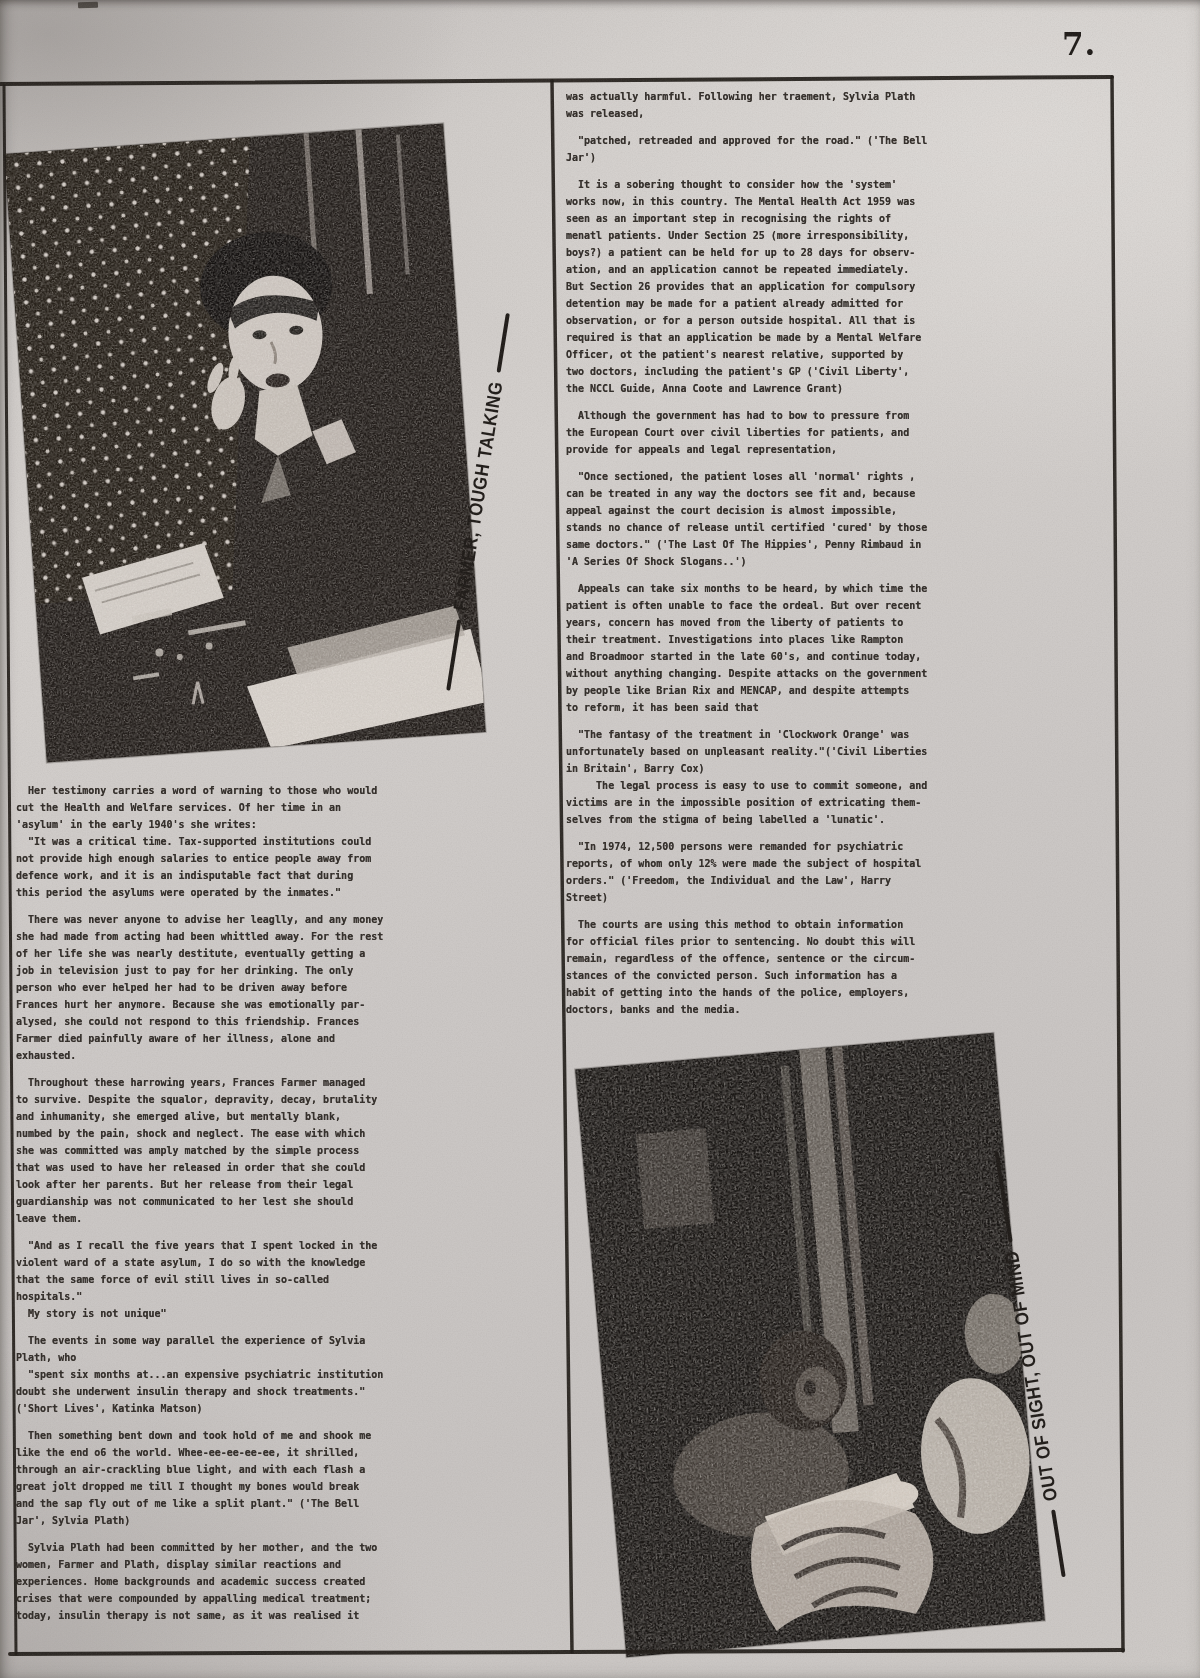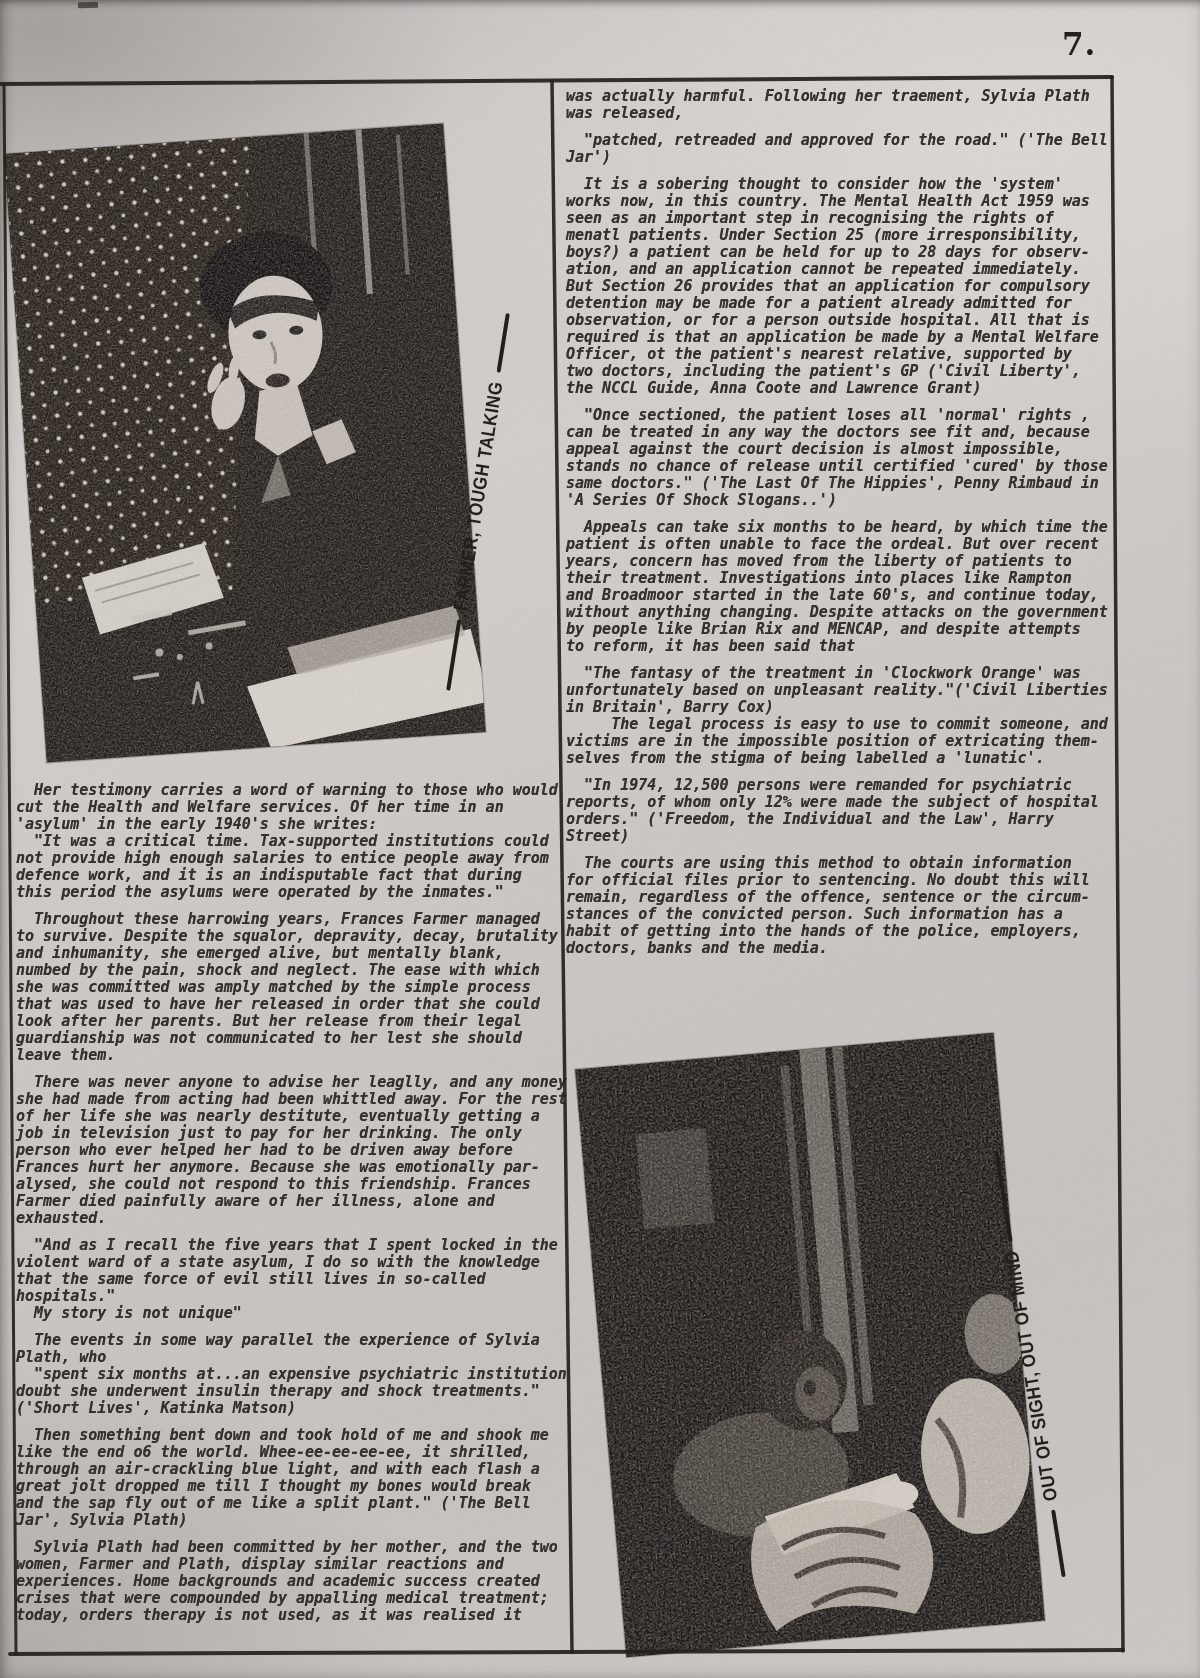--- a/index.html
+++ b/index.html
@@ -25,8 +25,8 @@
   .col{position:absolute;}
   .col p{
     margin:0 0 10px 0;white-space:pre;
-    font-size:15px;line-height:17px;font-weight:700;
-    color:#332e2a;text-shadow:0 0 .6px rgba(51,46,42,.65);font-style:italic;
+    font-size:10px;line-height:17px;font-weight:700;
+    color:#332e2a;text-shadow:0 0 .6px rgba(51,46,42,.65);
   }
   .col-left{left:16px;top:782px;width:522px;}
   .col-right{left:566px;top:88px;width:540px;}

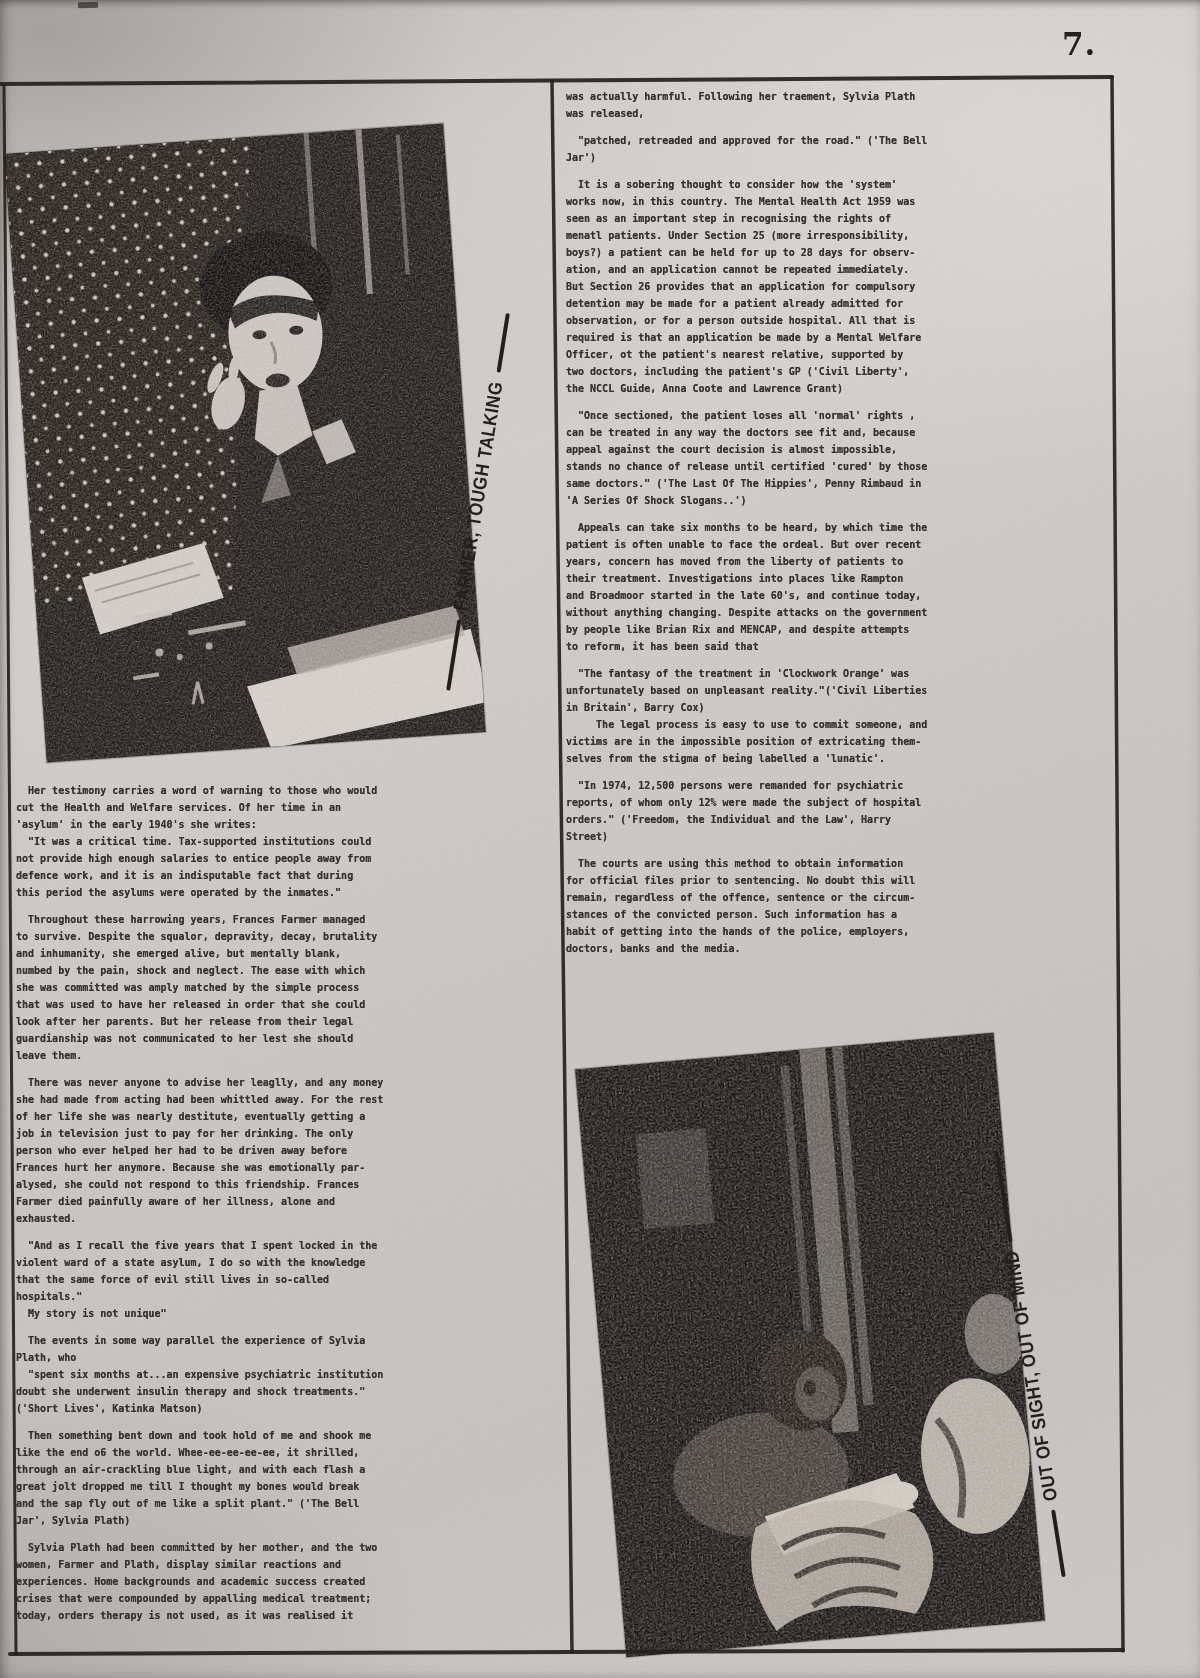--- a/index.html
+++ b/index.html
@@ -221,6 +221,9 @@
 Officer, ot the patient's nearest relative, supported by
 two doctors, including the patient's GP ('Civil Liberty',
 the NCCL Guide, Anna Coote and Lawrence Grant)</p>
+    <p>  Although the government has had to bow to pressure from
+the European Court over civil liberties for patients, and
+provide for appeals and legal representation,</p>
     <p>  "Once sectioned, the patient loses all 'normal' rights ,
 can be treated in any way the doctors see fit and, because
 appeal against the court decision is almost impossible,

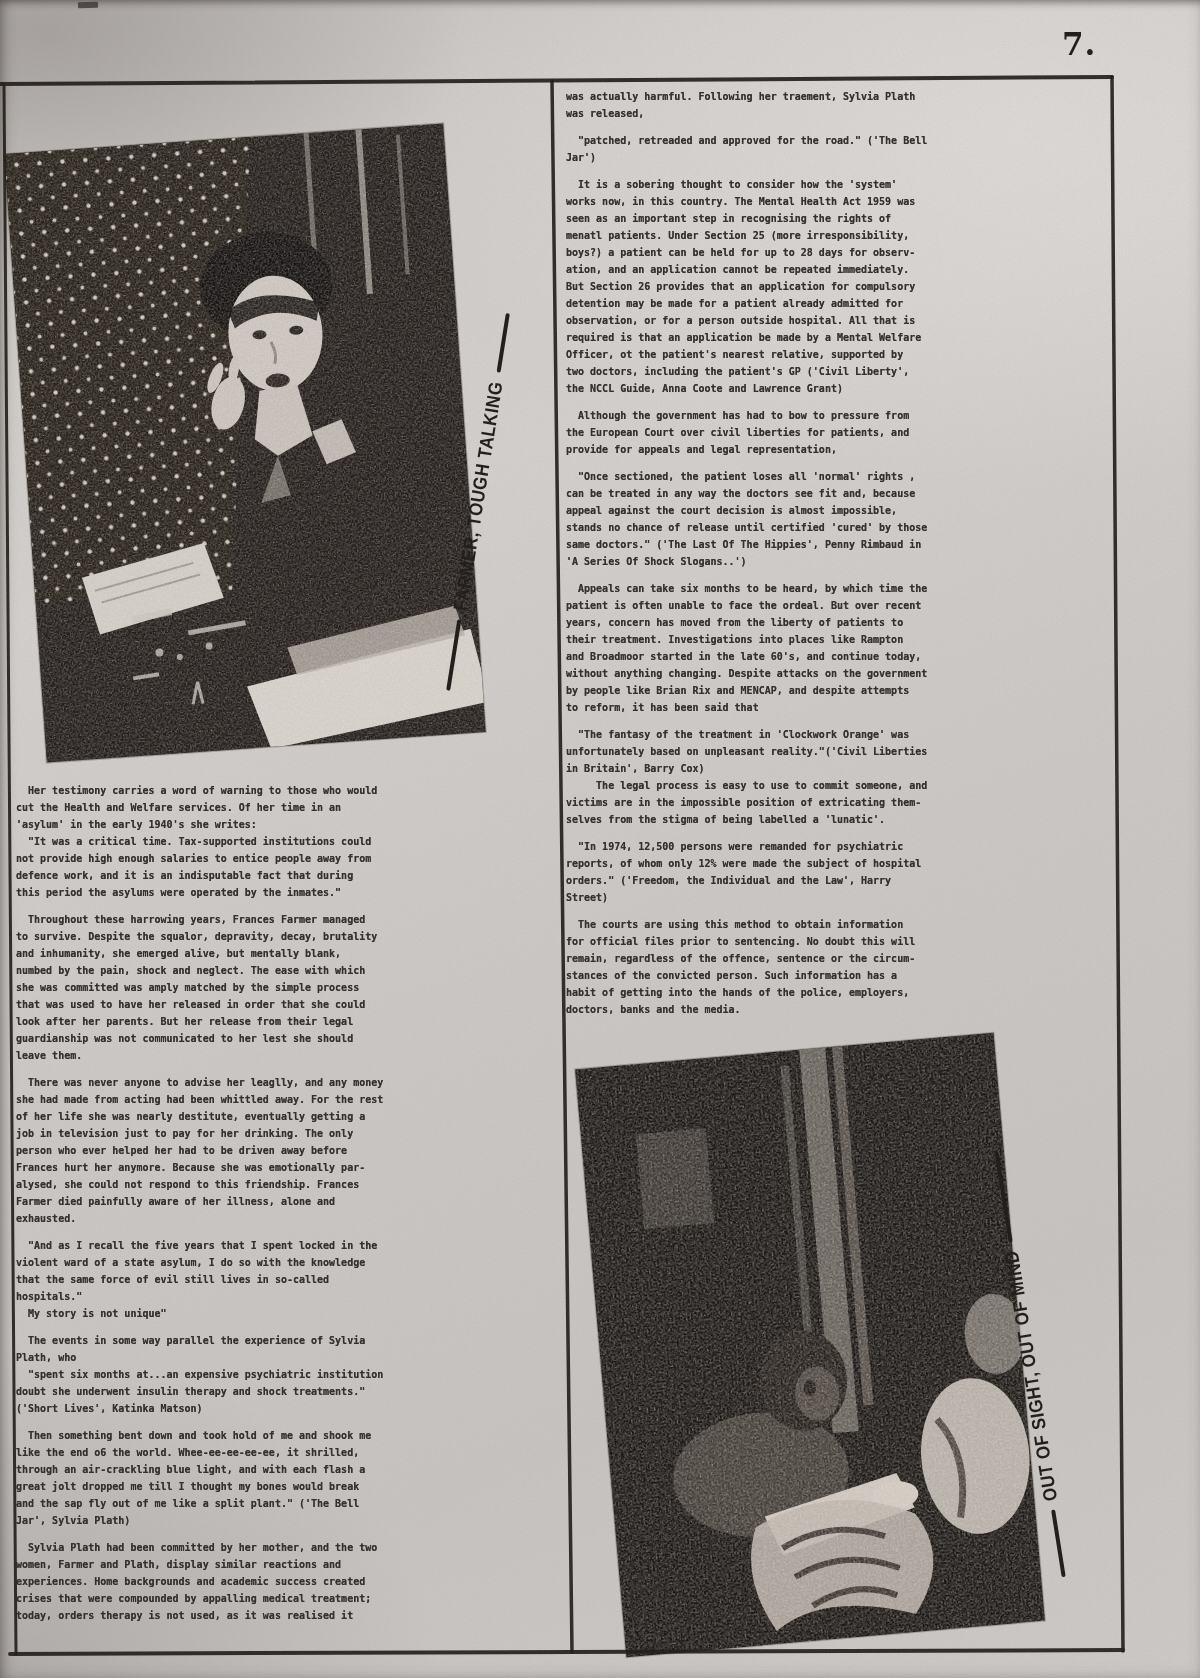--- a/index.html
+++ b/index.html
@@ -162,6 +162,15 @@
 not provide high enough salaries to entice people away from
 defence work, and it is an indisputable fact that during
 this period the asylums were operated by the inmates."</p>
+    <p>  There was never anyone to advise her leaglly, and any money
+she had made from acting had been whittled away. For the rest
+of her life she was nearly destitute, eventually getting a
+job in television just to pay for her drinking. The only
+person who ever helped her had to be driven away before
+Frances hurt her anymore. Because she was emotionally par-
+alysed, she could not respond to this friendship. Frances
+Farmer died painfully aware of her illness, alone and
+exhausted.</p>
     <p>  Throughout these harrowing years, Frances Farmer managed
 to survive. Despite the squalor, depravity, decay, brutality
 and inhumanity, she emerged alive, but mentally blank,
@@ -171,15 +180,6 @@
 look after her parents. But her release from their legal
 guardianship was not communicated to her lest she should
 leave them.</p>
-    <p>  There was never anyone to advise her leaglly, and any money
-she had made from acting had been whittled away. For the rest
-of her life she was nearly destitute, eventually getting a
-job in television just to pay for her drinking. The only
-person who ever helped her had to be driven away before
-Frances hurt her anymore. Because she was emotionally par-
-alysed, she could not respond to this friendship. Frances
-Farmer died painfully aware of her illness, alone and
-exhausted.</p>
     <p>  "And as I recall the five years that I spent locked in the
 violent ward of a state asylum, I do so with the knowledge
 that the same force of evil still lives in so-called

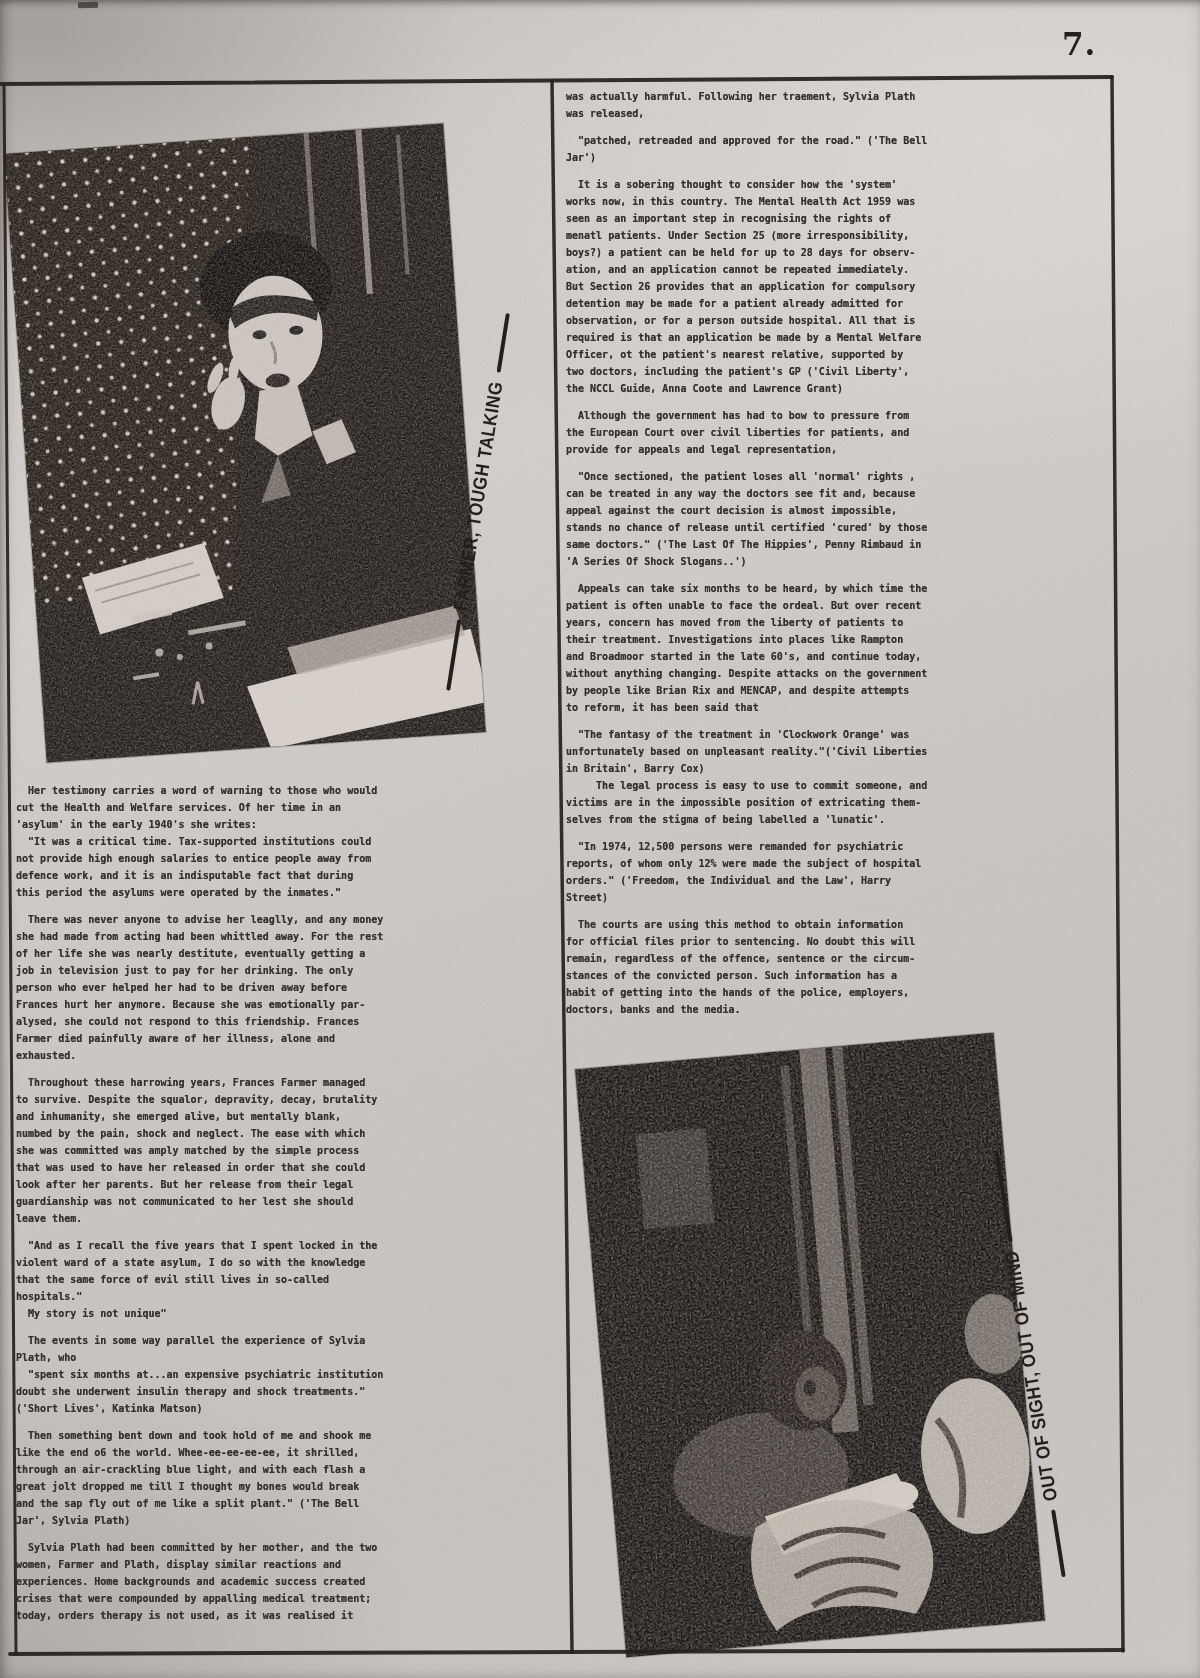--- a/index.html
+++ b/index.html
@@ -200,7 +200,7 @@
 women, Farmer and Plath, display similar reactions and
 experiences. Home backgrounds and academic success created
 crises that were compounded by appalling medical treatment;
-today, orders therapy is not used, as it was realised it</p>
+today, insulin therapy is not same, as it was realised it</p>
   </div>
 
   <div class="col col-right">

